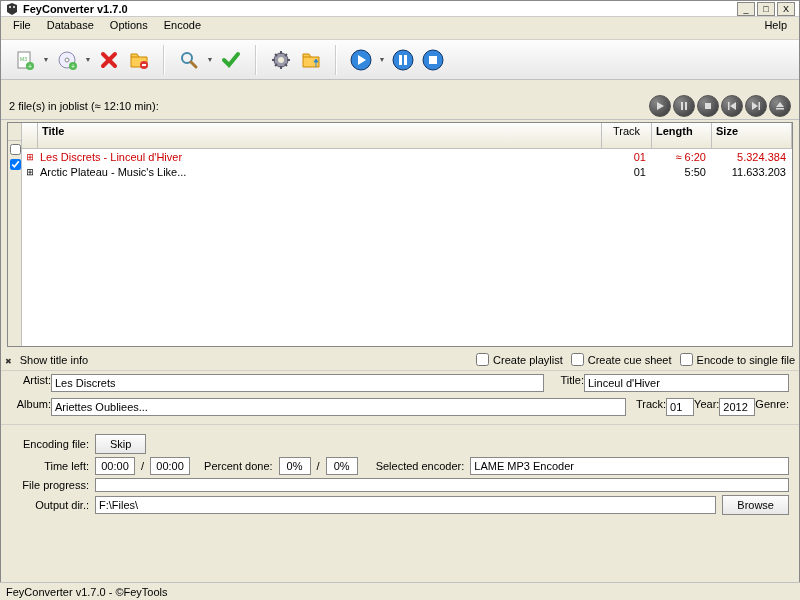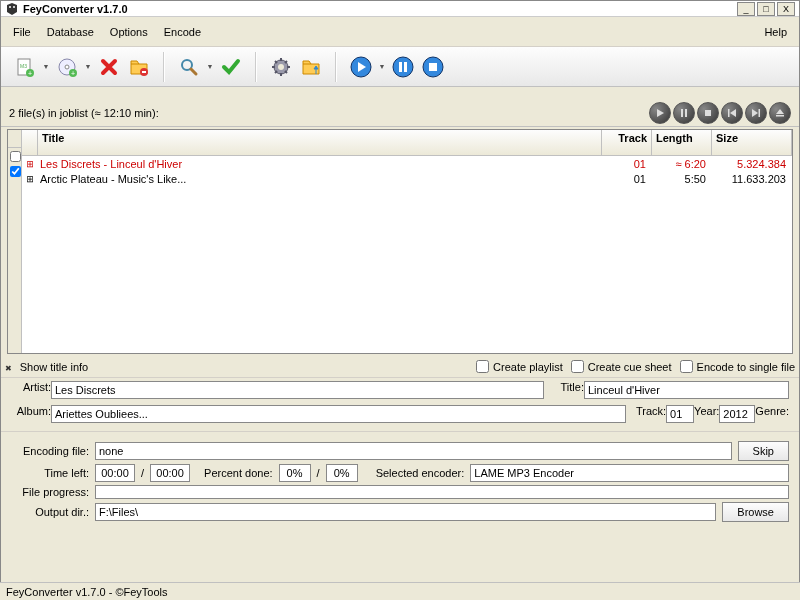--- a/index.html
+++ b/index.html
@@ -38,9 +38,8 @@
 }
 .menubar {
   background: #ece9d8;
-  height: 30px;
-  display: flex;
-  align-items: center;
+  height: 23px;
+  display: flex;
   padding: 0 4px;
   border-bottom: 1px solid #d4d0c8;
   position: relative;

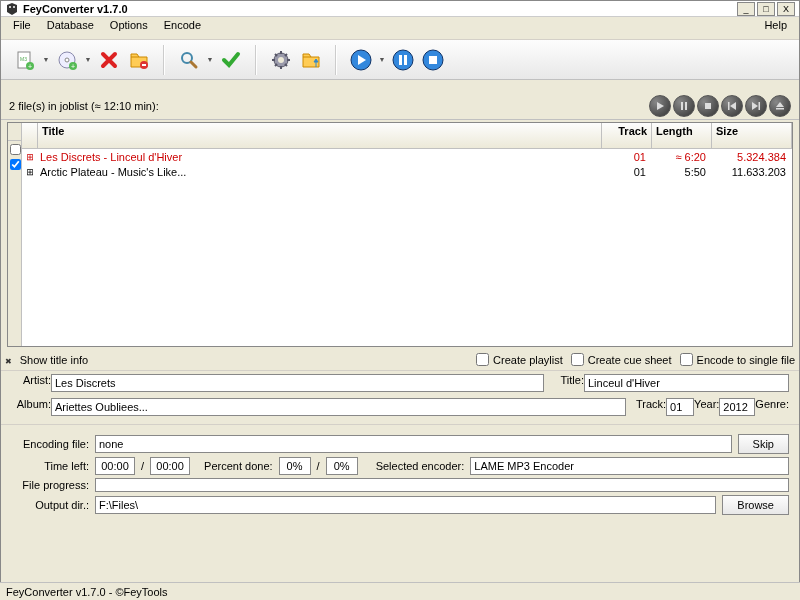--- a/index.html
+++ b/index.html
@@ -119,7 +119,7 @@
 }
 .th-icon { width: 16px; }
 .th-title { flex: 1; font-weight: bold; }
-.th-track { width: 50px; text-align: right; font-weight: bold;}
+.th-track { width: 50px; text-align: center; font-weight: normal;}
 .th-length { width: 60px; text-align: left; font-weight: bold;}
 .th-size { width: 80px; text-align: left; font-weight: bold;}
 .trow {

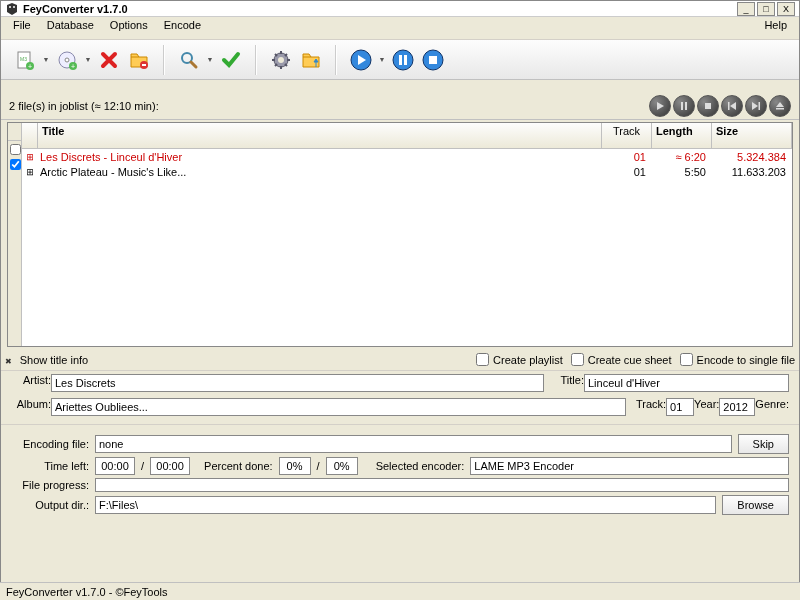--- a/index.html
+++ b/index.html
@@ -429,7 +429,6 @@
 <div class="enc-section">
   <div class="enc-row">
     <span class="elbl">Encoding file:</span>
-    <input class="enc-input" style="flex: 1 1 0%;" readonly="" value="none">
     <button class="btn">Skip</button>
   </div>
   <div class="enc-row">

